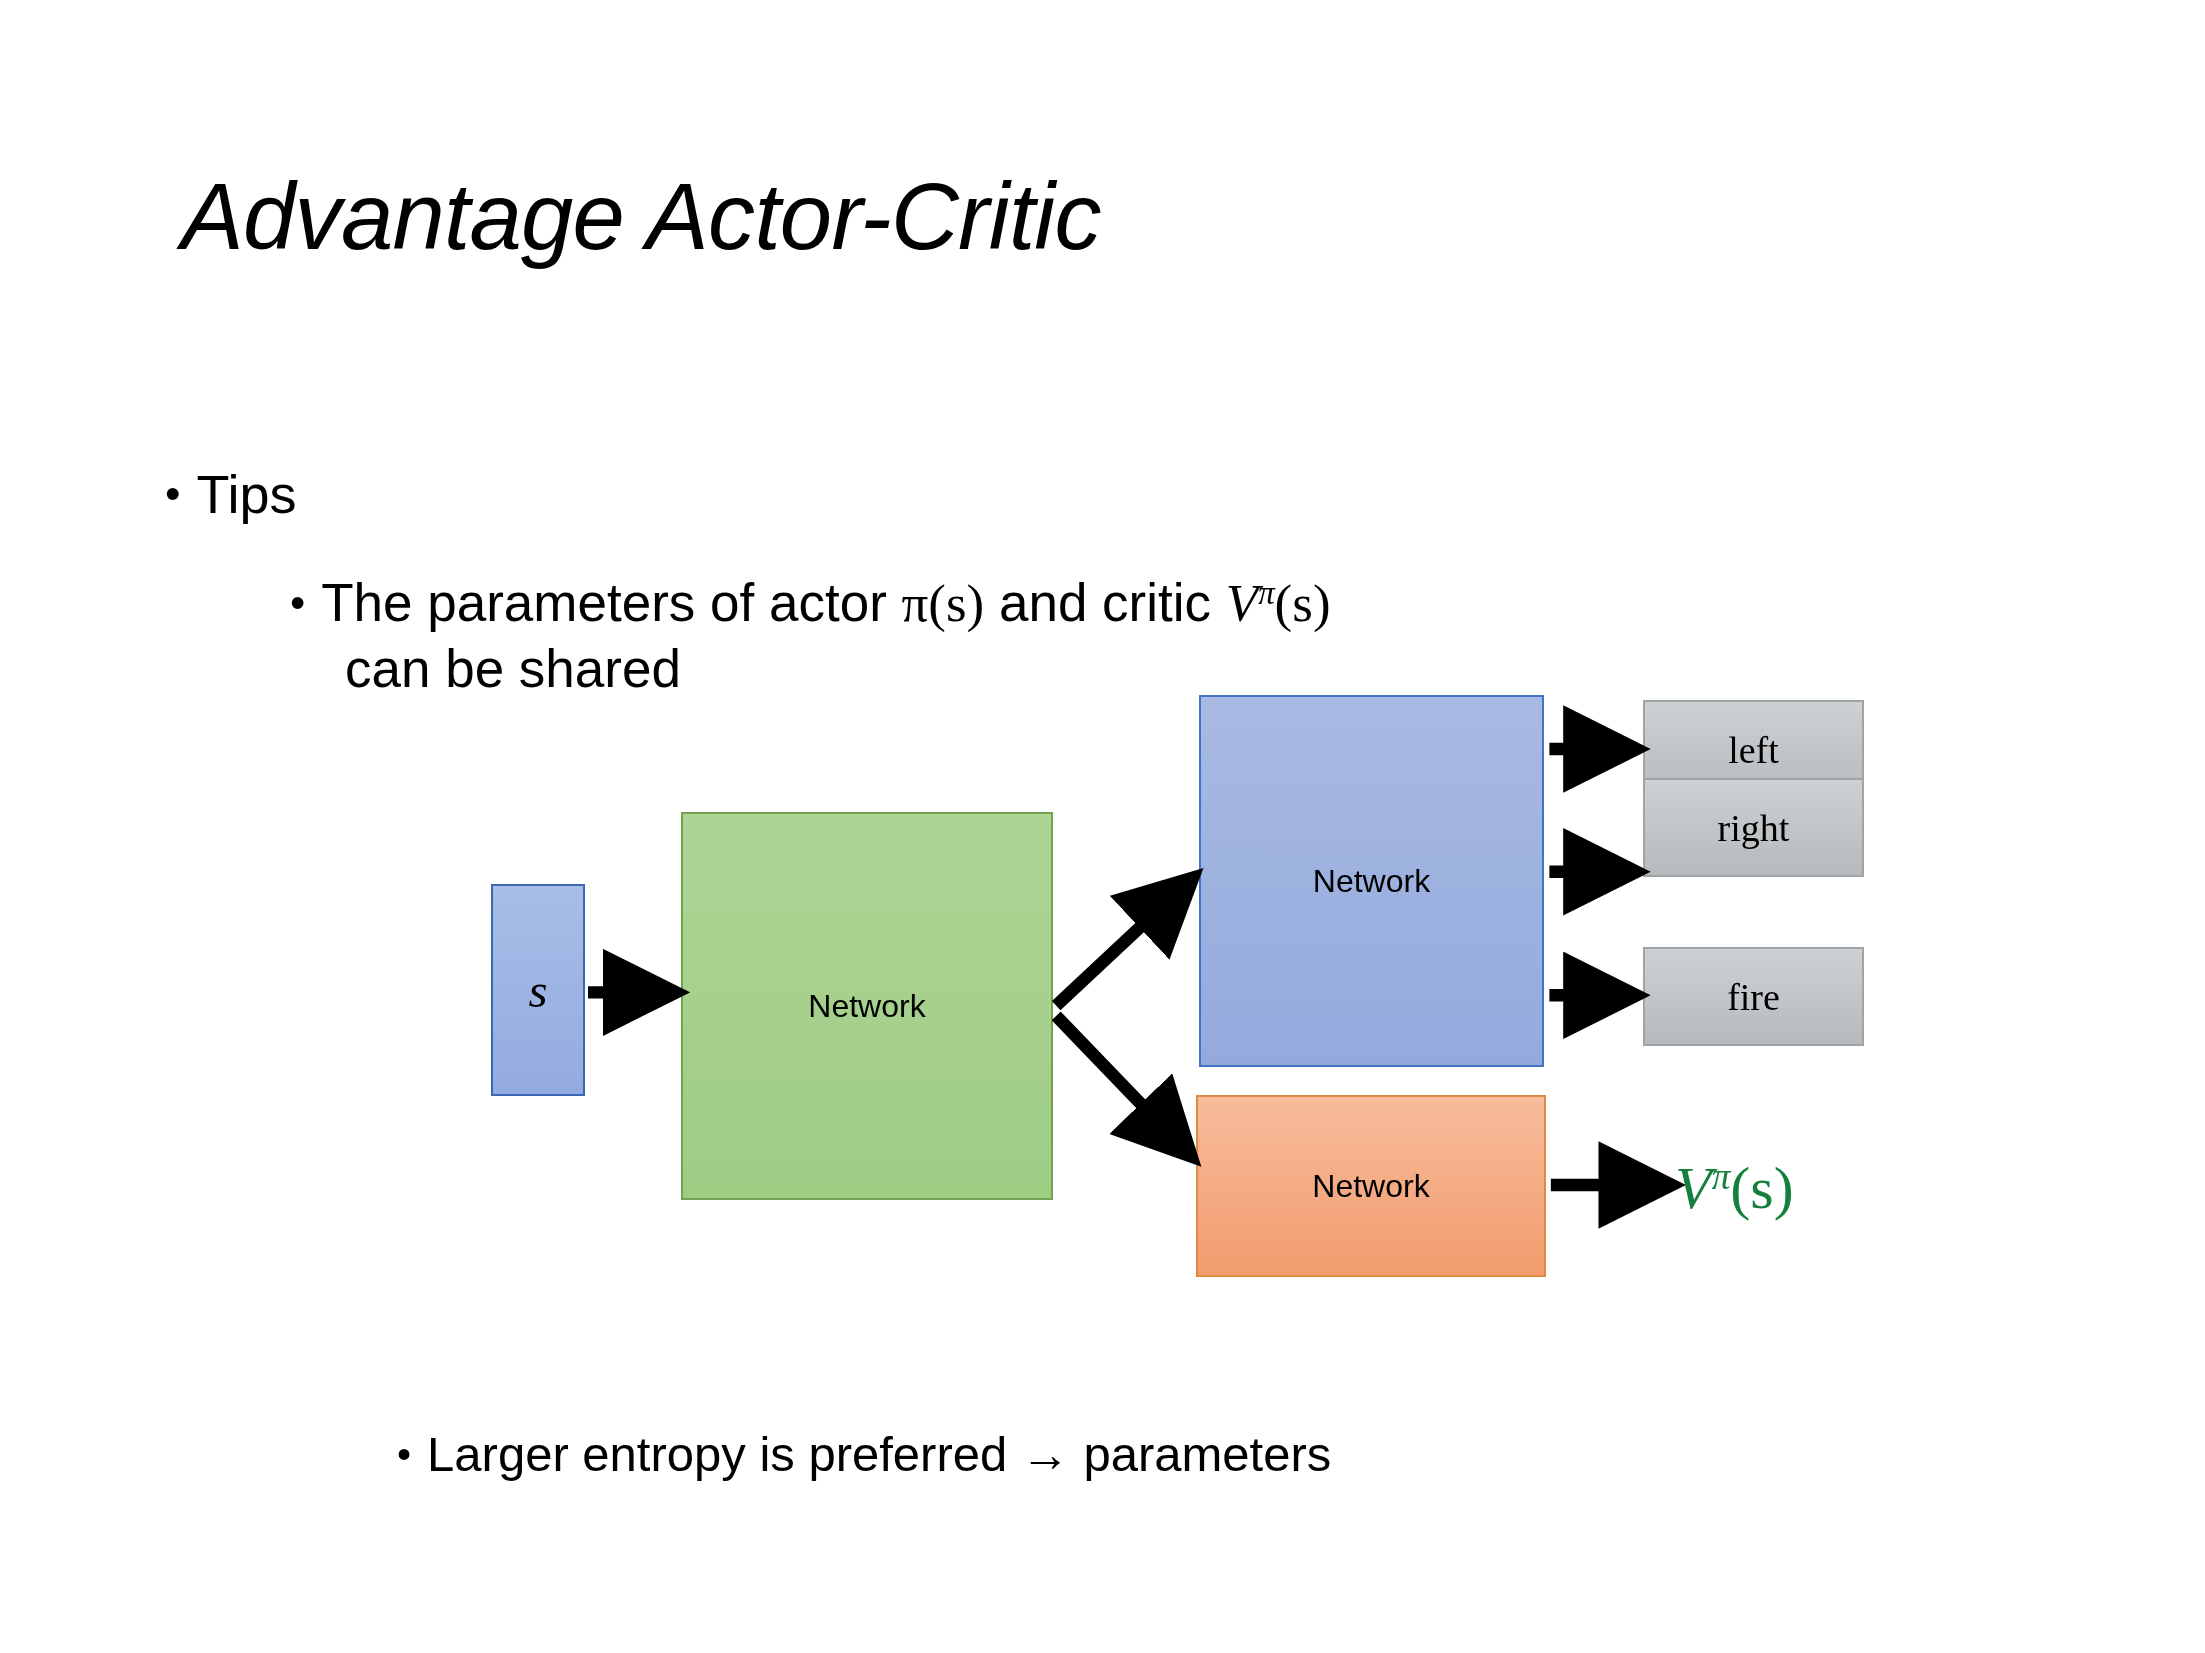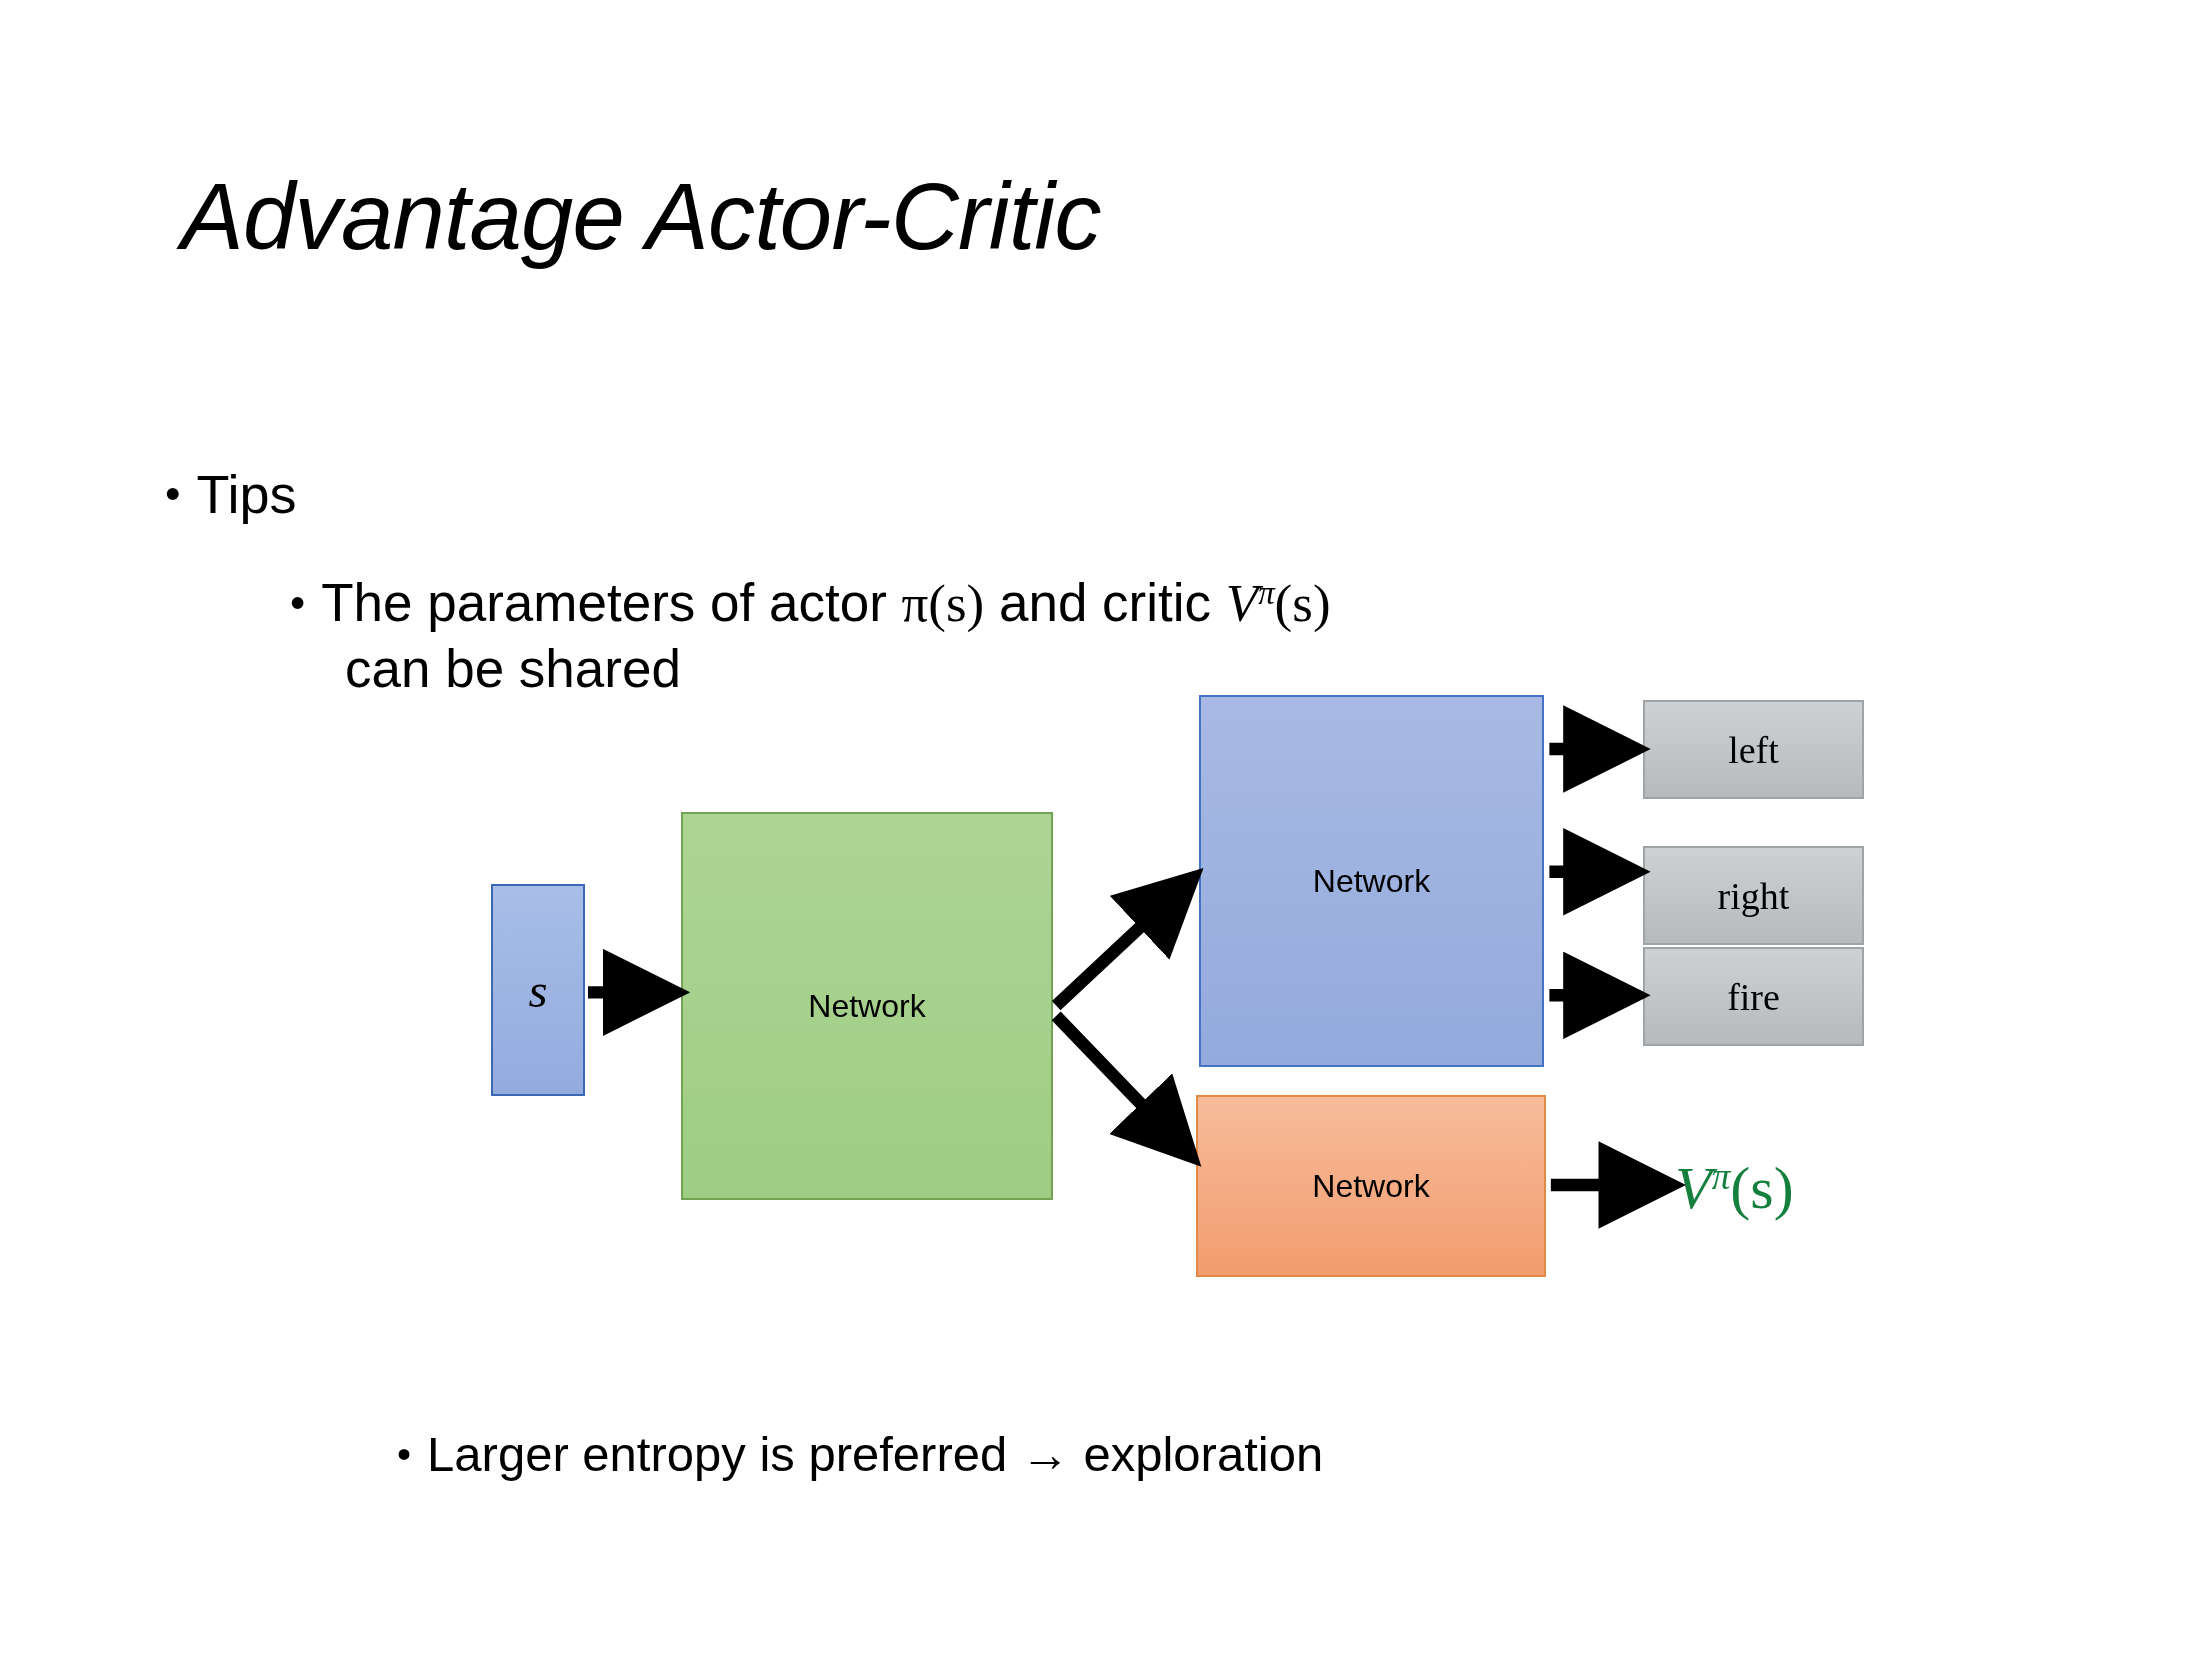--- a/index.html
+++ b/index.html
@@ -135,7 +135,7 @@
     color: #000000;
   }
   #box-left  { left: 1643px; top: 700px; }
-  #box-right { left: 1643px; top: 846px; }
+  #box-right { left: 1643px; top: 778px; }
   #box-fire  { left: 1643px; top: 947px; }
 
   

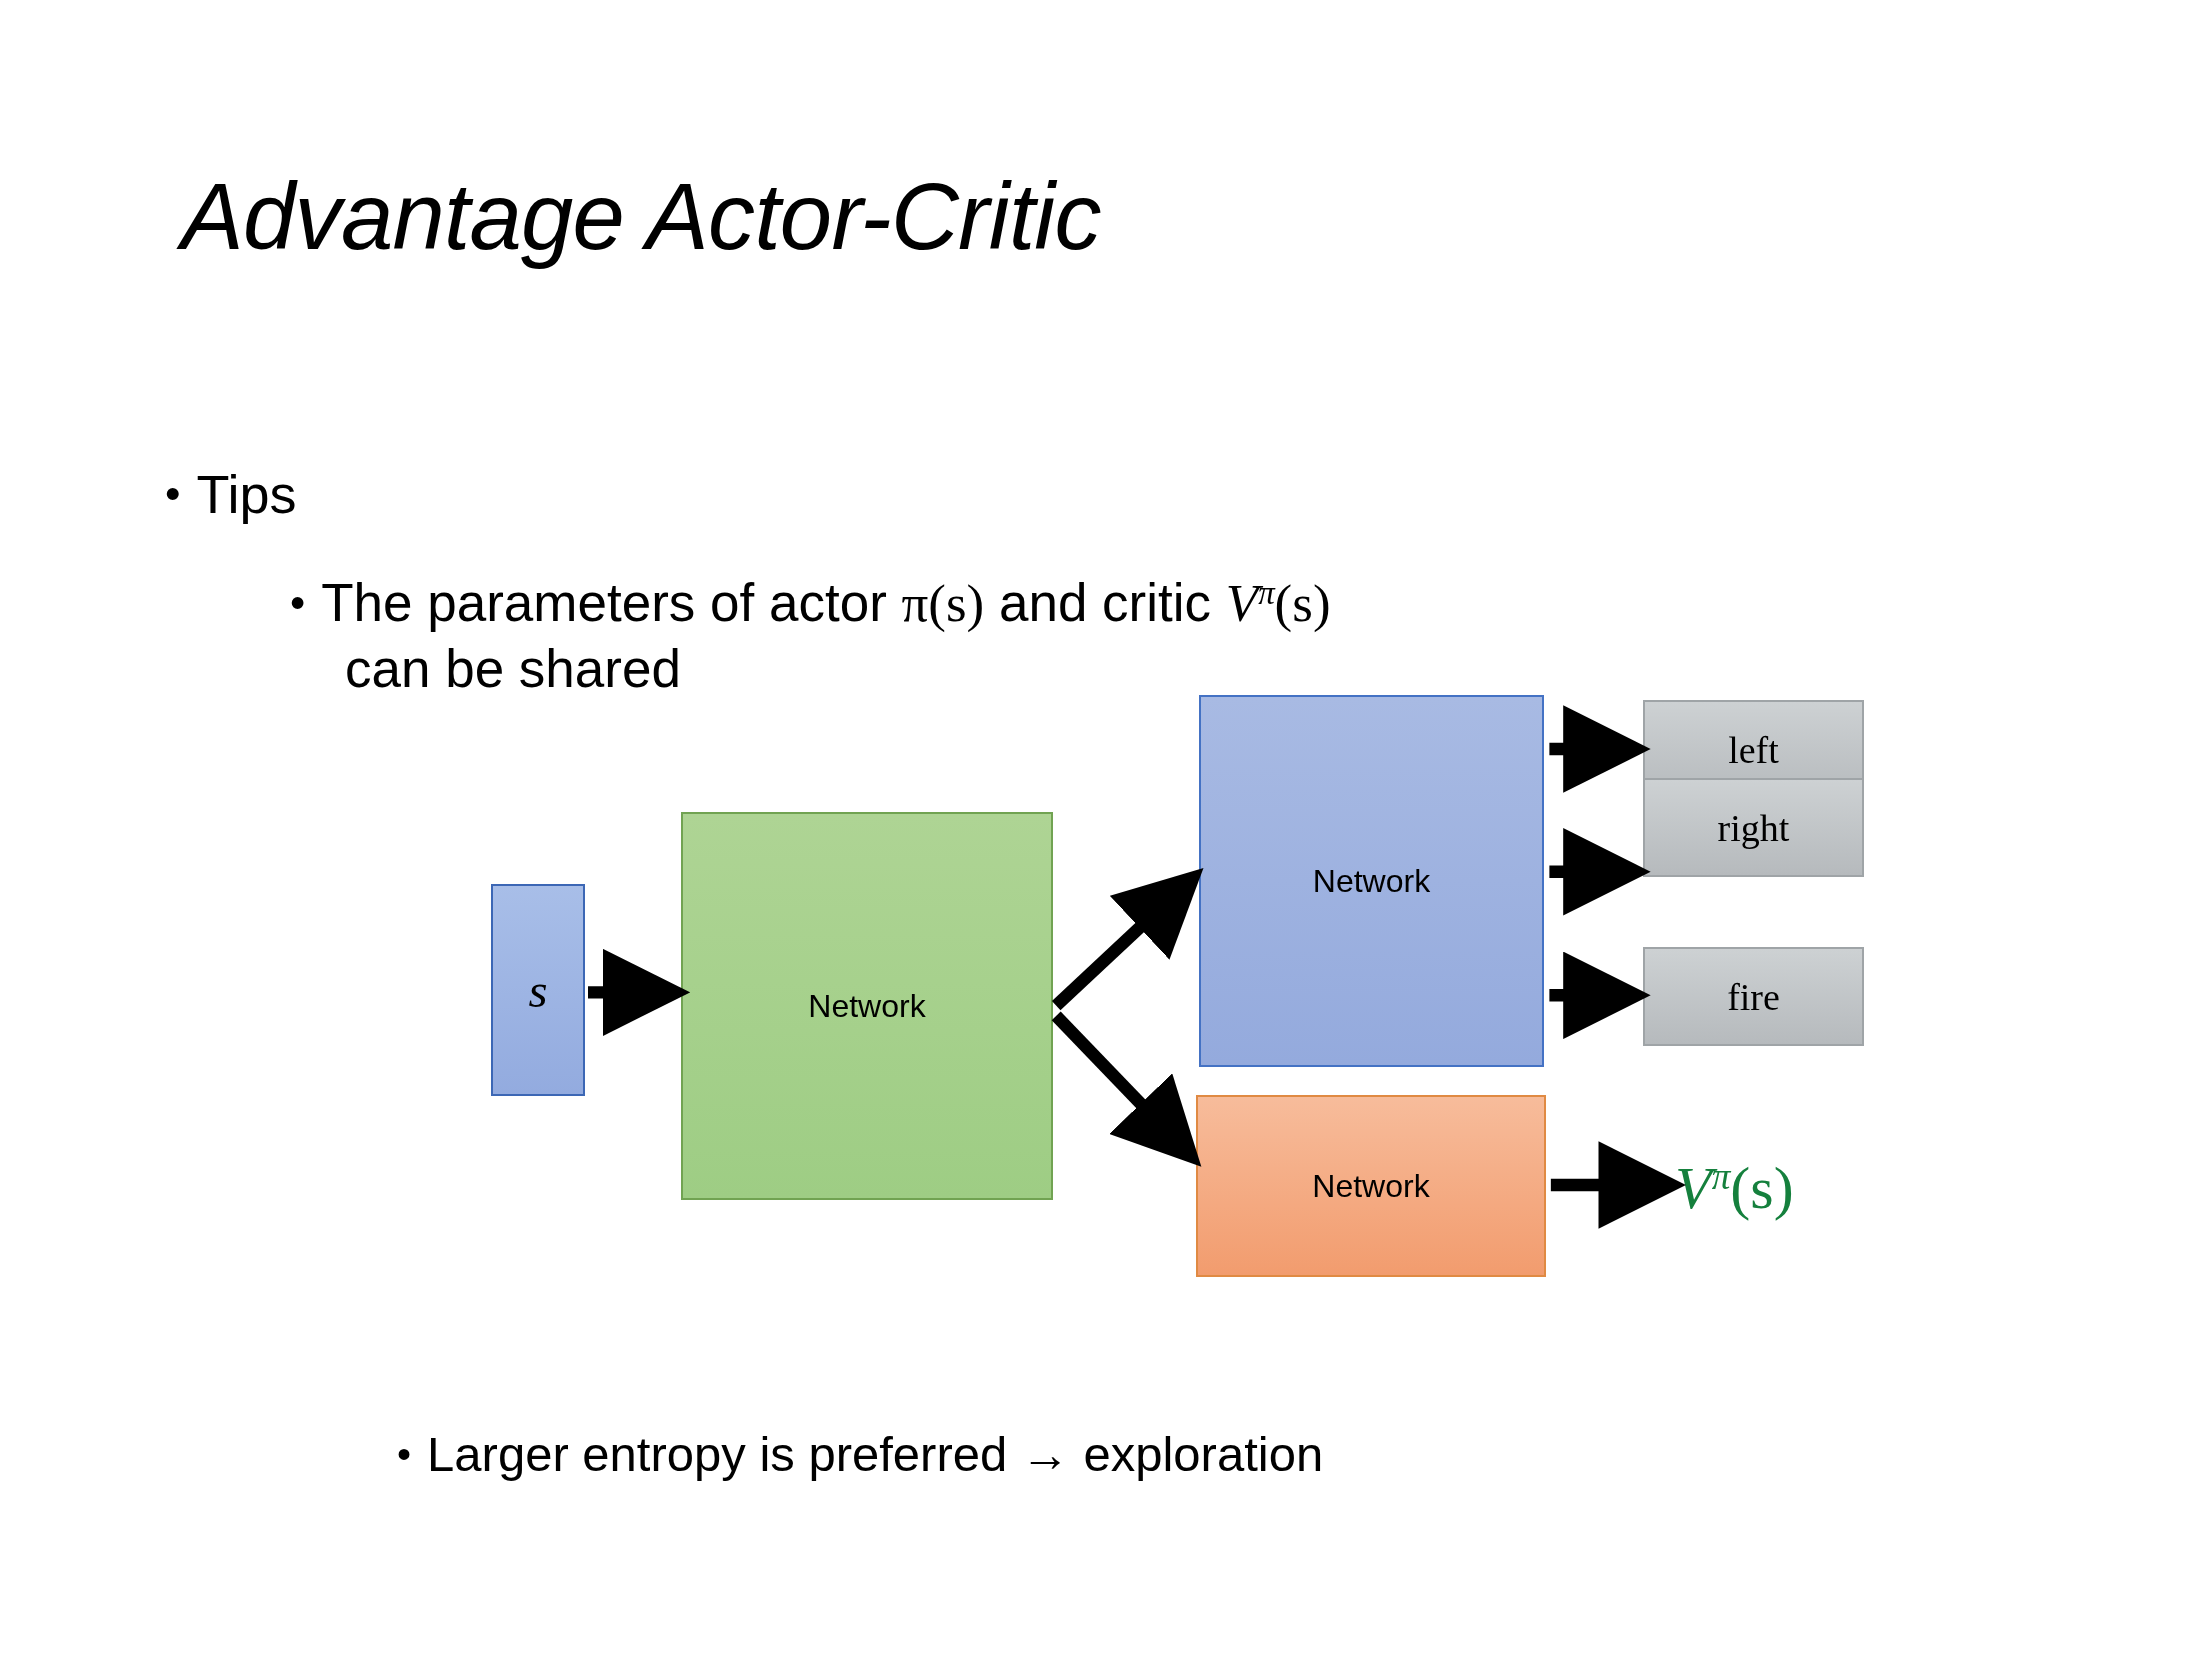--- a/index.html
+++ b/index.html
@@ -175,7 +175,7 @@
 
 
   <div class="bullet lvl3" id="b-larger">
-    <span class="dot">•</span><span>Larger entropy is preferred → exploration</span>
+    <span class="dot">•</span><span>Larger entropy is preferred → parameters</span>
   </div>
 
   <div class="box" id="box-state">

